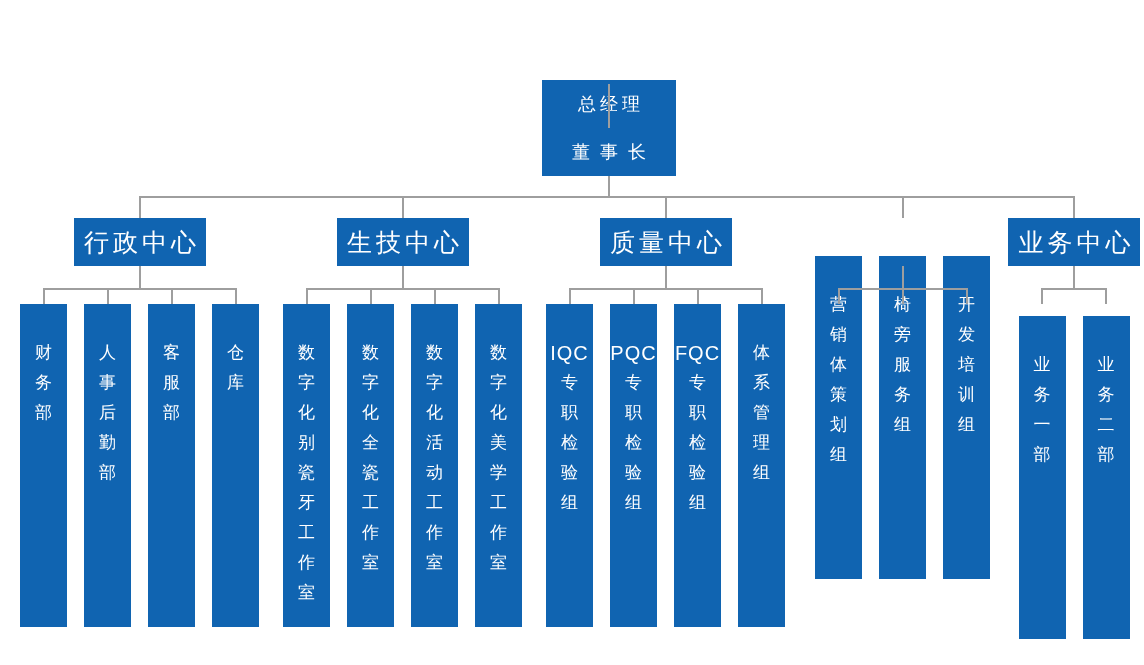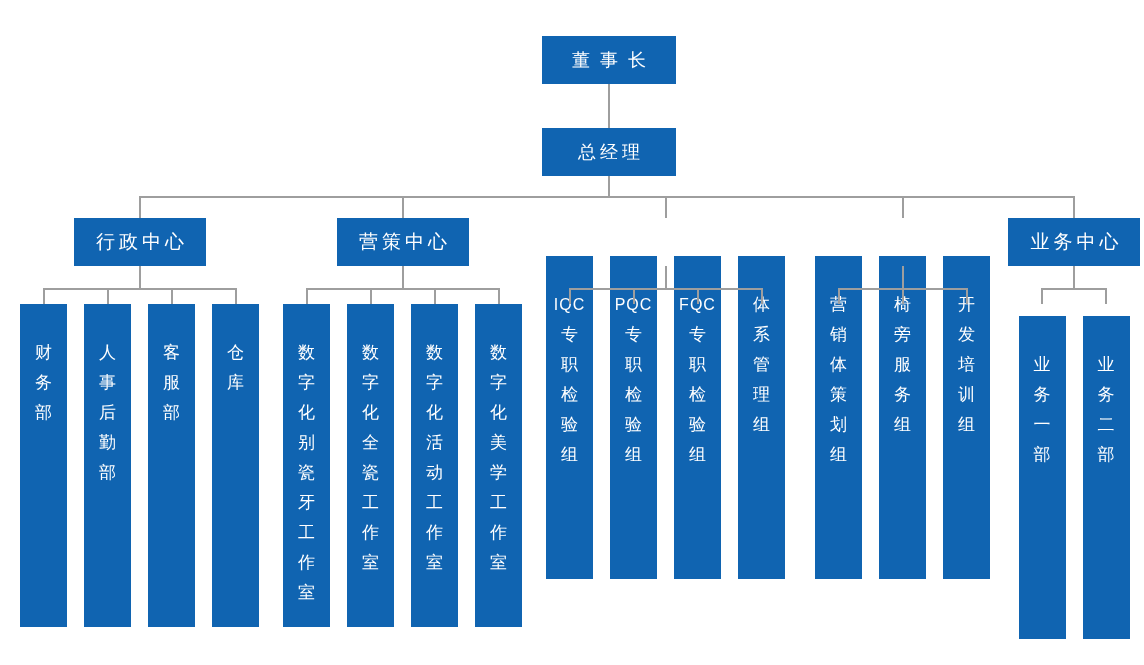--- a/index.html
+++ b/index.html
@@ -77,11 +77,11 @@
 <div class="canvas">
 
   <div class="top-col">
+    <div class="box node gm">
+      <span>总经理</span>
+    </div>
     <div class="box node chairman">
       <span>董事长</span>
-    </div>
-    <div class="box node gm">
-      <span>总经理</span>
     </div>
   </div>
 

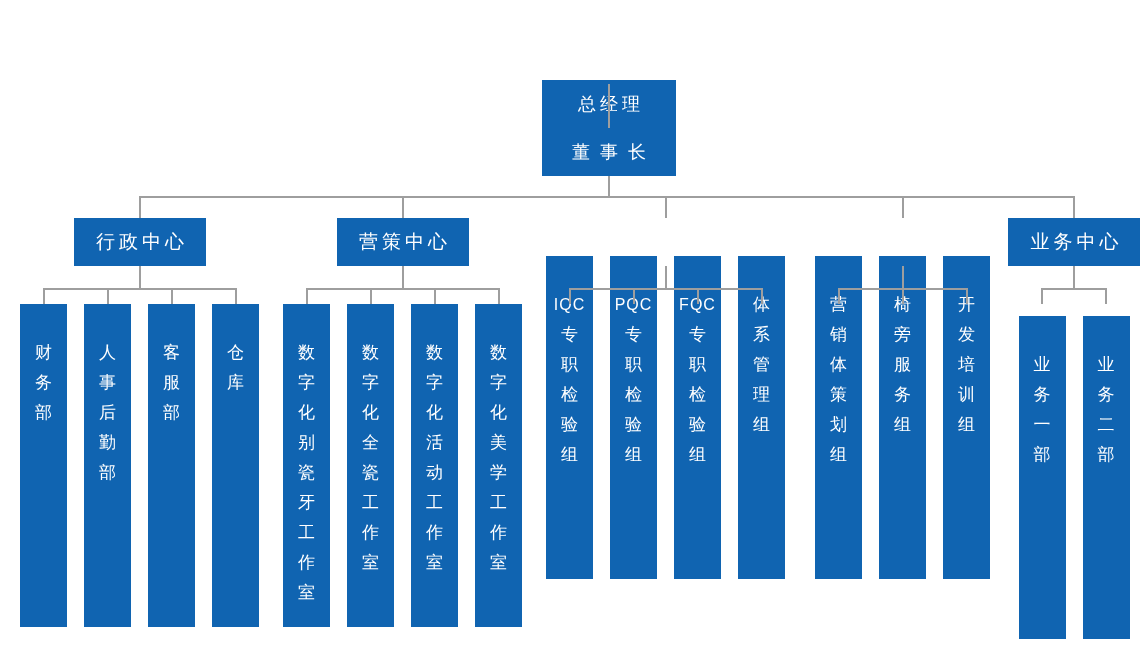--- a/index.html
+++ b/index.html
@@ -47,7 +47,7 @@
   .header{
     width:132px;height:48px;
     display:flex;align-items:center;justify-content:center;
-    font-size:19px;font-weight:500;
+    font-size:25px;font-weight:500;
     letter-spacing:4px;padding-left:5px;
   }
   .children{

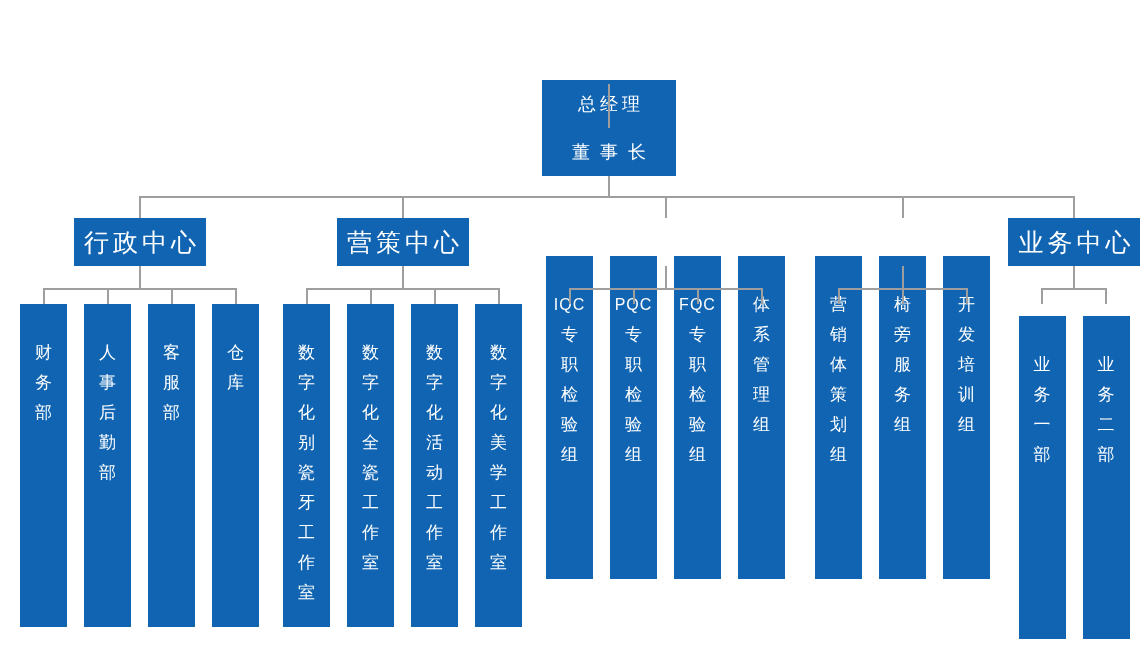--- a/index.html
+++ b/index.html
@@ -114,7 +114,7 @@
     </div>
 
     <div class="group">
-      <div class="box header">营策中心</div>
+      <div class="box header">生技中心</div>
       <div class="children">
           <div class="box col">
             <div class="ch">数</div>

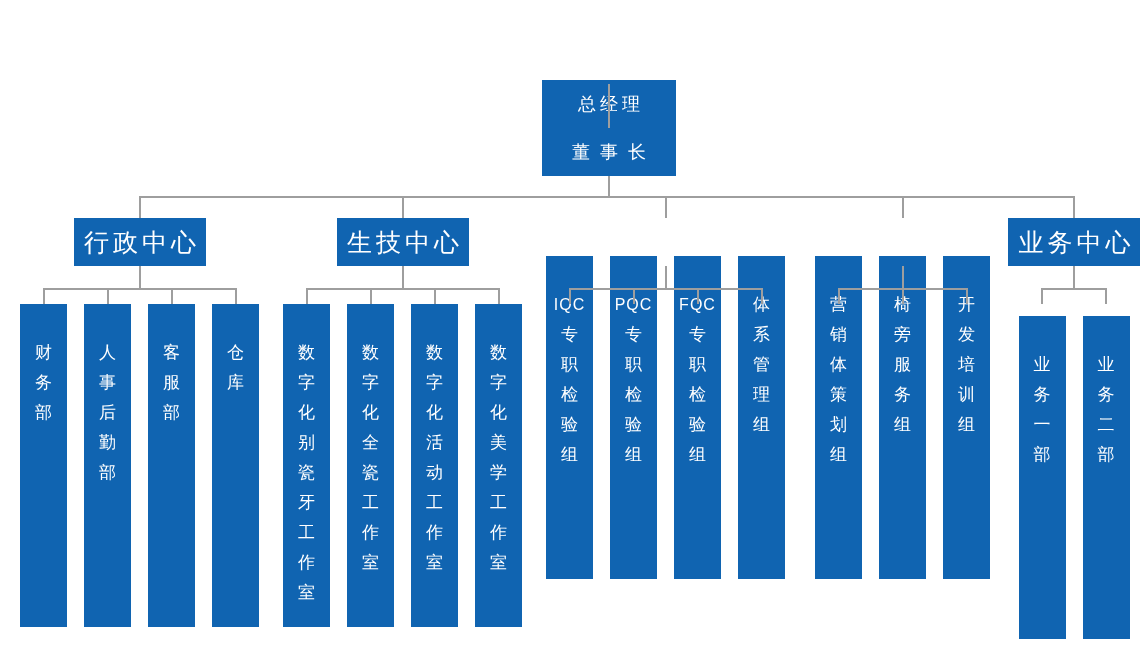--- a/index.html
+++ b/index.html
@@ -161,6 +161,7 @@
     </div>
 
     <div class="group">
+      <div class="box header">质量中心</div>
       <div class="children">
           <div class="box col">
             <div class="ch lat">IQC</div>

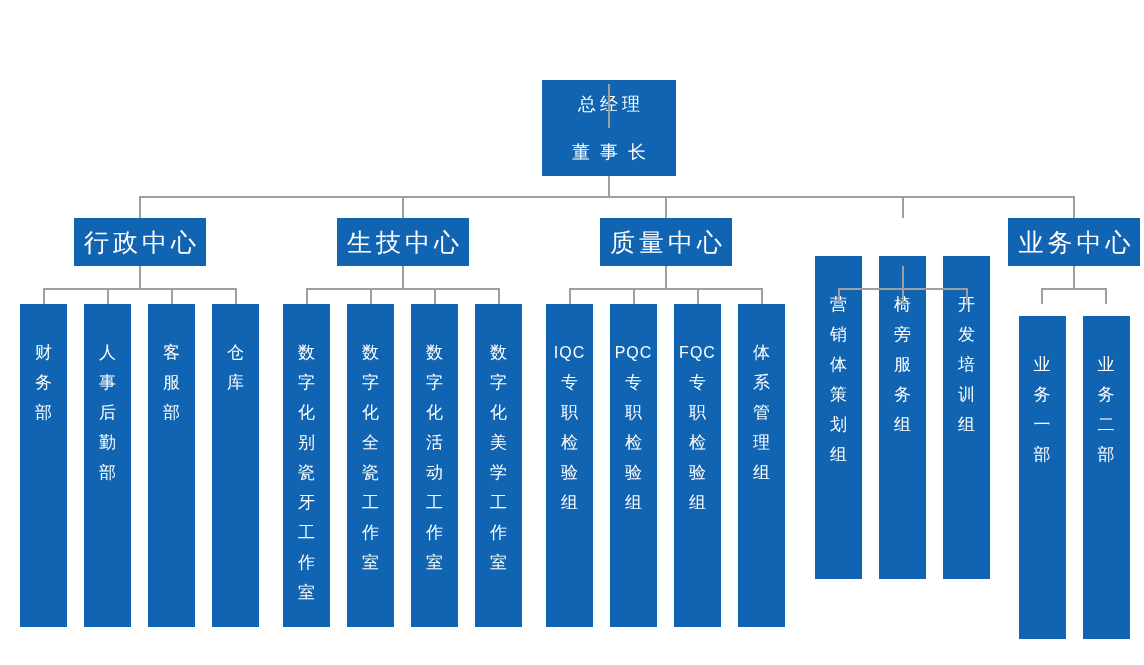--- a/index.html
+++ b/index.html
@@ -64,7 +64,7 @@
     font-size:17px;font-weight:400;
     text-align:center;white-space:nowrap;
   }
-  .ch.lat{font-size:16px;font-weight:500;letter-spacing:1px;}
+  .ch.lat{font-size:20px;font-weight:500;letter-spacing:1px;}
   
   .cline{
     position:absolute;

